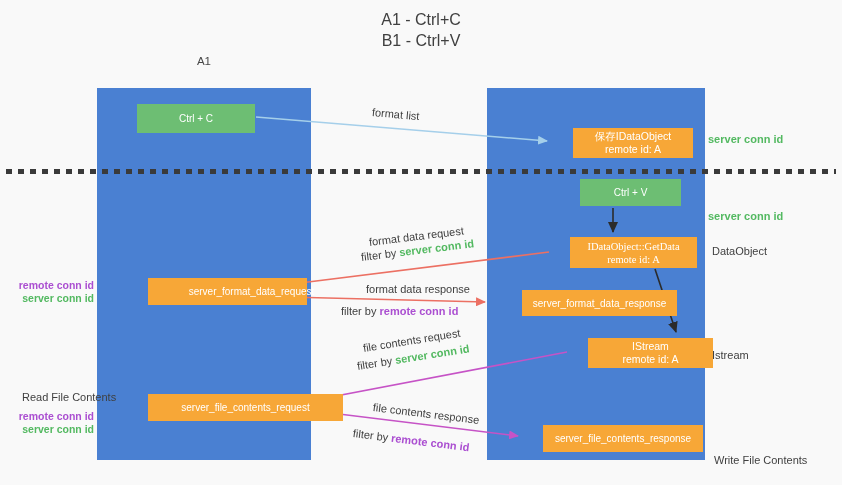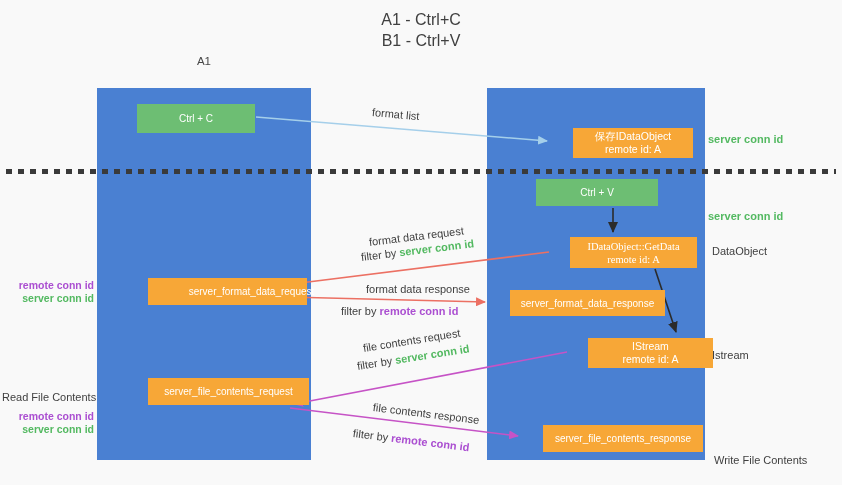--- a/index.html
+++ b/index.html
@@ -110,7 +110,7 @@
     <span>remote id: A</span>
   </div>
 
-  <div class="node green" style="left:536px;top:179px;width:122px;height:27px;justify-content:center;">
+  <div class="node green" style="left:580px;top:179px;width:101px;height:27px;justify-content:center;">
     <span>Ctrl + V</span>
   </div>
 

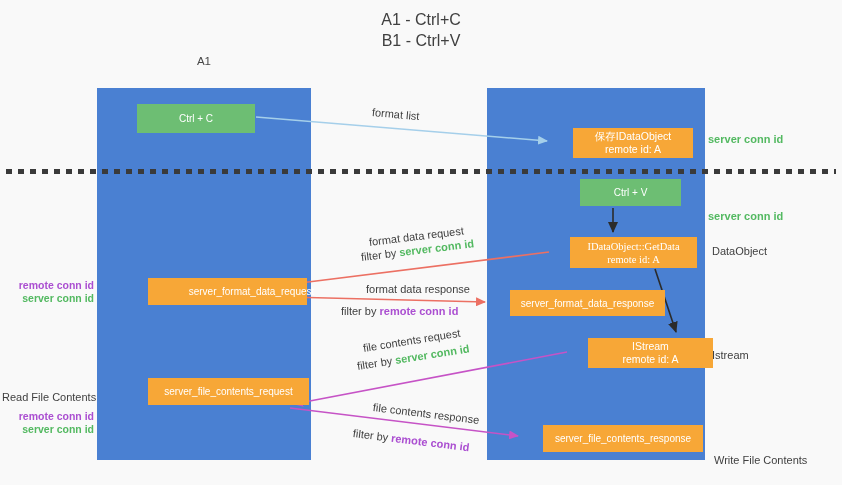--- a/index.html
+++ b/index.html
@@ -123,7 +123,7 @@
     <span>server_format_data_request</span>
   </div>
 
-  <div class="node orange" style="left:490px;top:290px;width:155px;height:26px;">
+  <div class="node orange" style="left:502px;top:290px;width:155px;height:26px;">
     <span>server_format_data_response</span>
   </div>
 

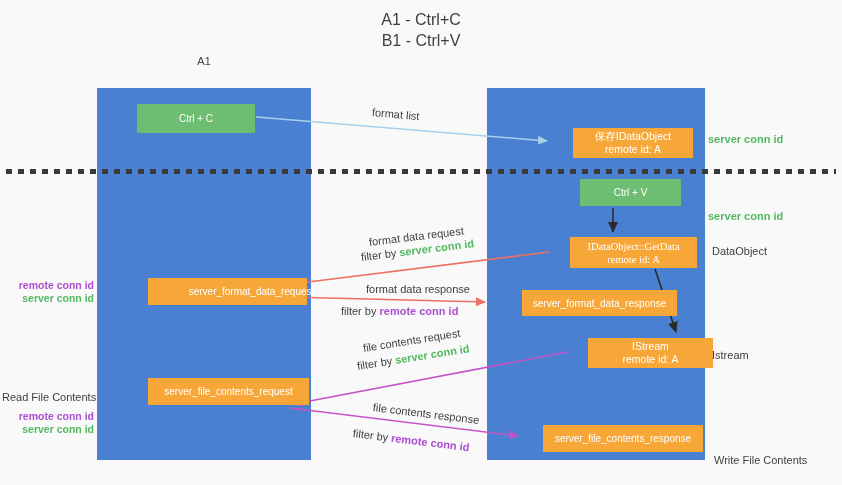--- a/index.html
+++ b/index.html
@@ -167,7 +167,7 @@
   <div class="ann" style="left:712px;top:245px;">DataObject</div>
   <div class="ann" style="left:712px;top:349px;">Istream</div>
   <div class="ann" style="left:714px;top:454px;">Write File Contents</div>
-  <div class="ann" style="left:2px;top:391px;">Read File Contents</div>
+  <div class="ann" style="left:22px;top:391px;">Read File Contents</div>
 
   <div class="ann-pair" style="left:8px;top:279px;">
     <div class="purple">remote conn id</div>

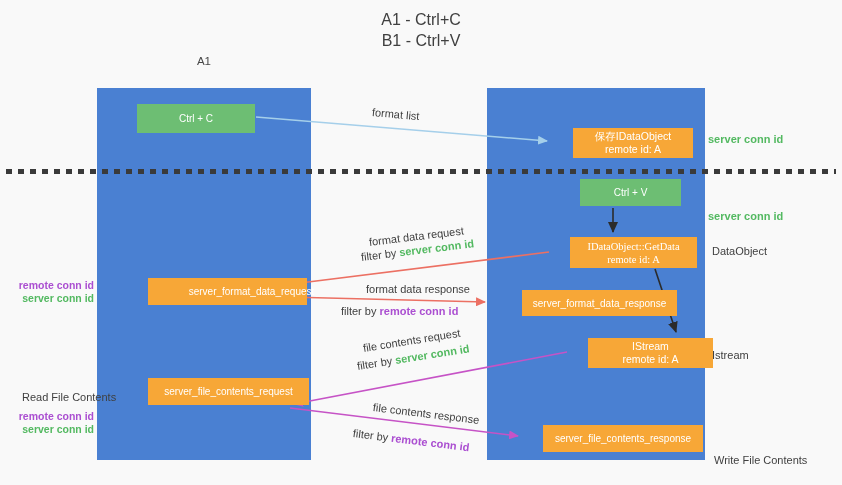--- a/index.html
+++ b/index.html
@@ -132,7 +132,7 @@
     <span>remote id: A</span>
   </div>
 
-  <div class="node orange" style="left:128px;top:378px;width:161px;height:27px;">
+  <div class="node orange" style="left:128px;top:394px;width:195px;height:27px;">
     <span>server_file_contents_request</span>
   </div>
 

